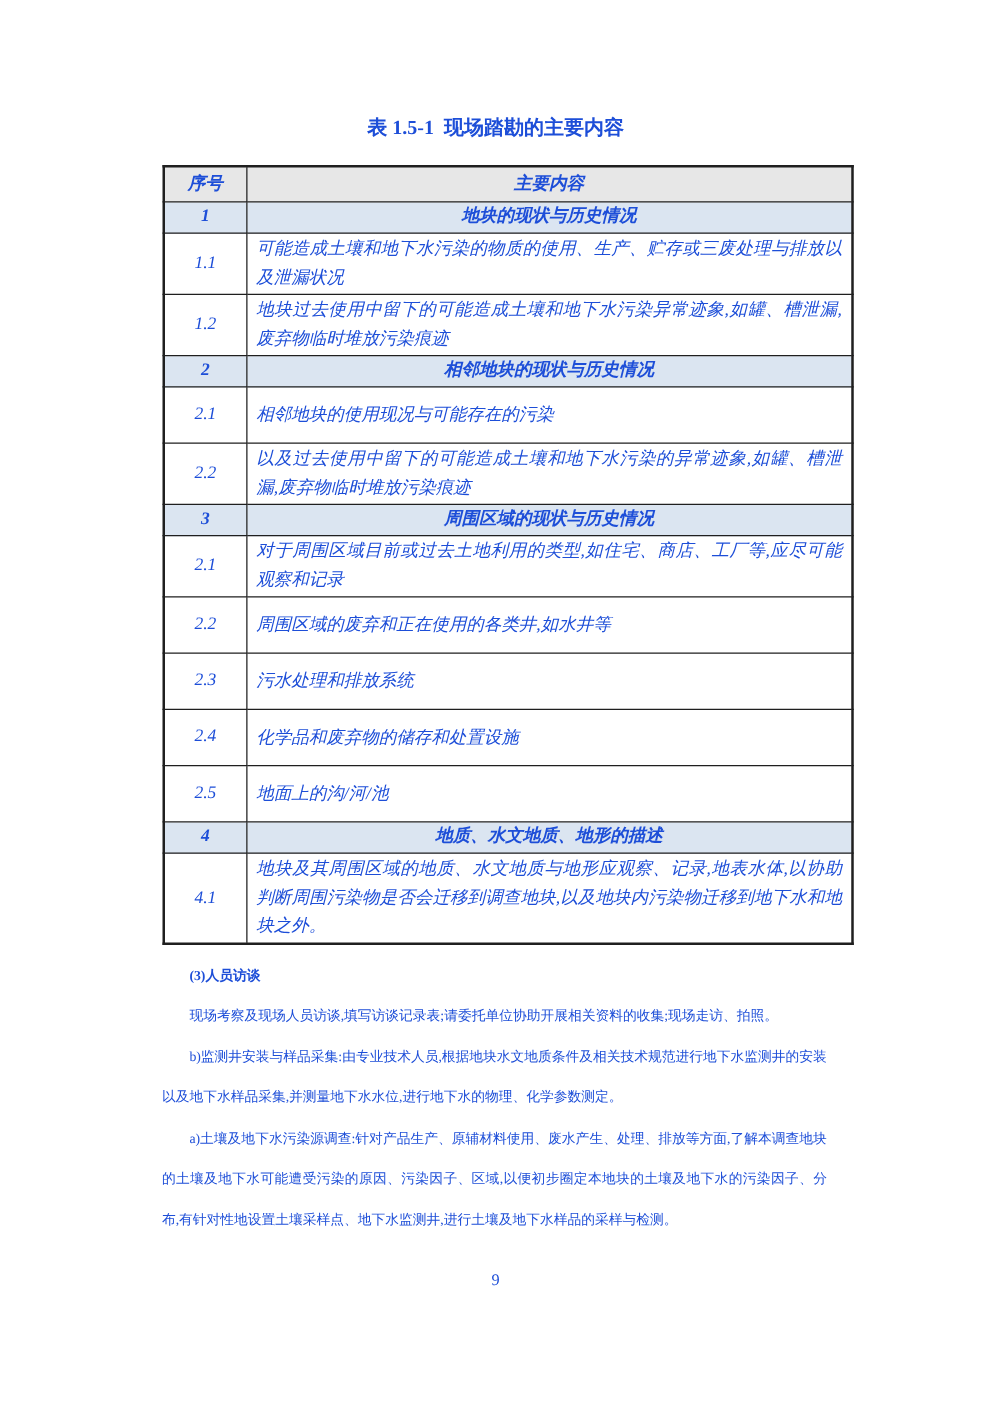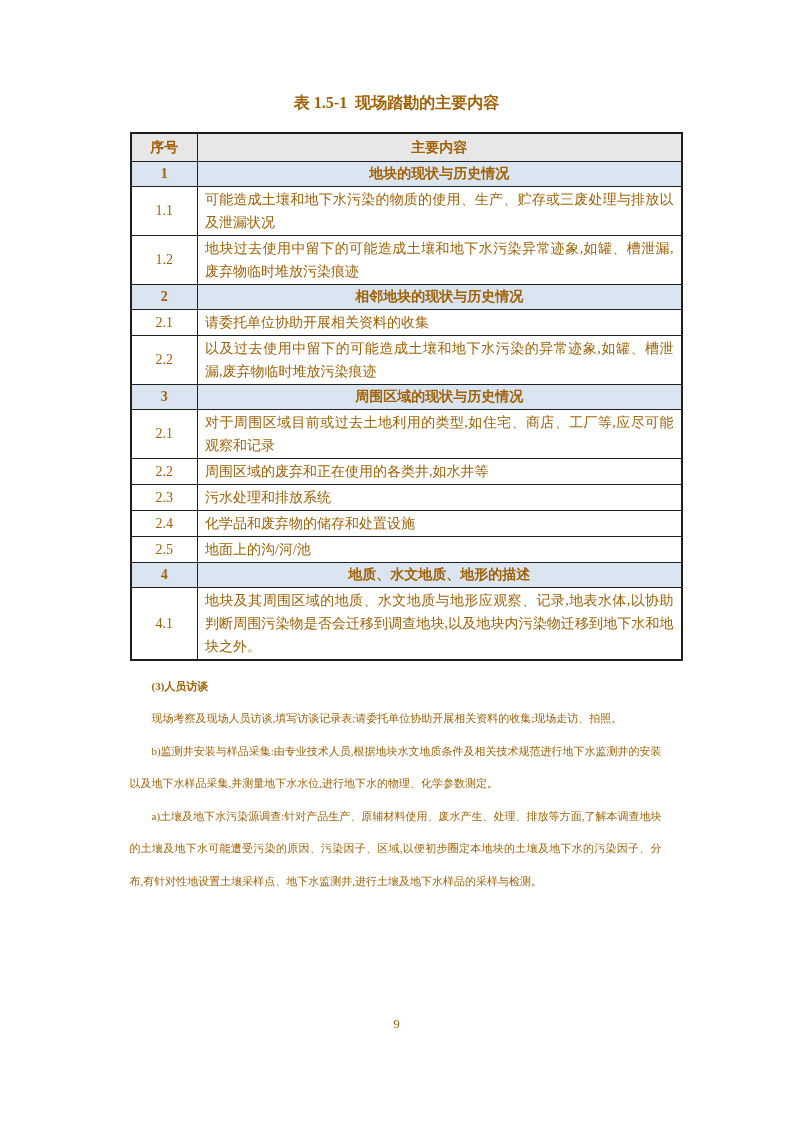--- a/index.html
+++ b/index.html
@@ -9,7 +9,7 @@
     margin:0 auto;
     background:#ffffff;
     font-family:"Liberation Serif","DejaVu Serif",serif;
-    color:#a16207;
+    color:#1d4ed8;
     overflow:hidden;
   }
   .doc-title{

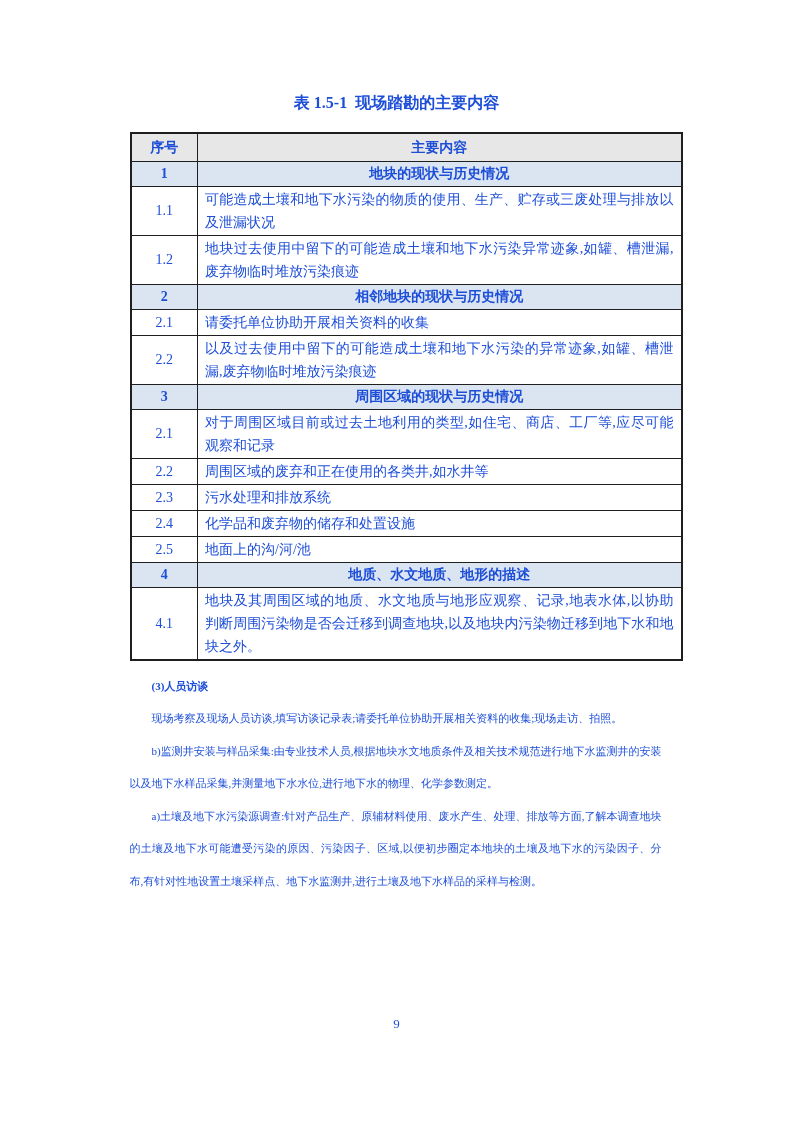--- a/index.html
+++ b/index.html
@@ -27,6 +27,7 @@
     table-layout:fixed;
     border:2px solid var(--border,#1f1f1f);
     font-size:14px;
+    font-style:italic;
   }
   table.survey col.c-num{width:67px;}
   table.survey th,

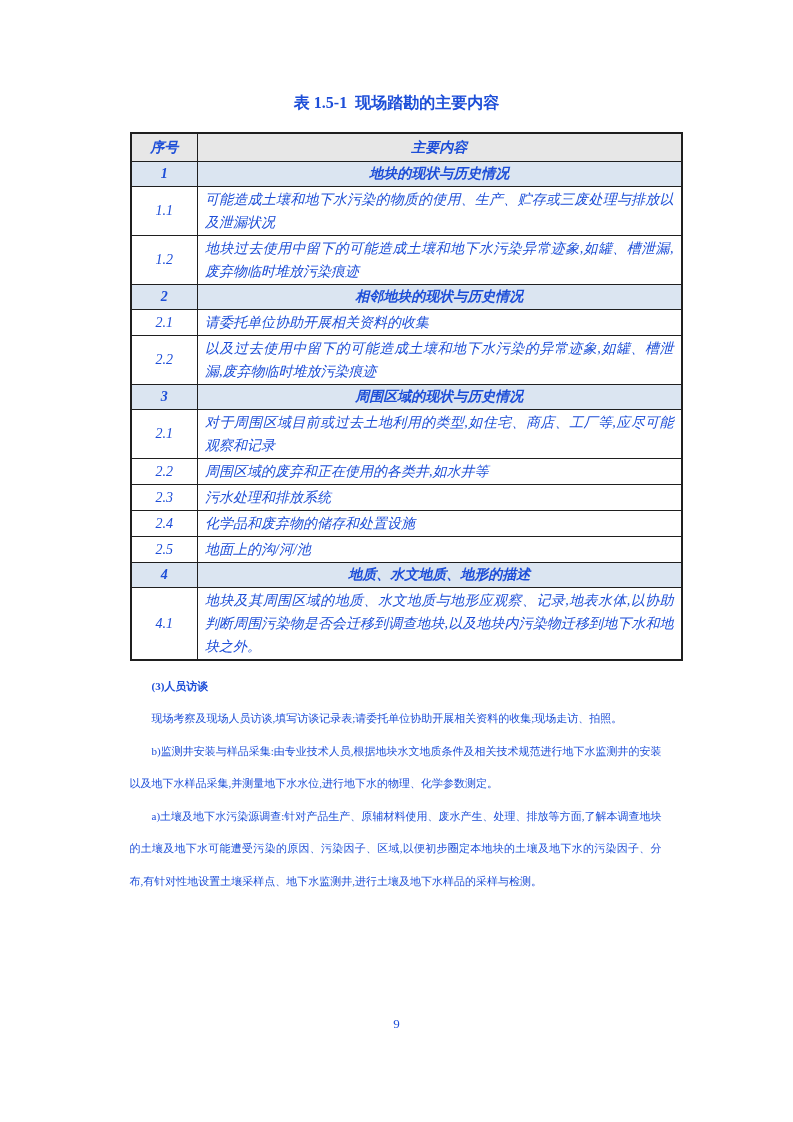--- a/index.html
+++ b/index.html
@@ -45,7 +45,7 @@
   }
   td.num{
     text-align:center;
-    padding:1px 2px;
+    padding:11px 2px;
     line-height:22px;
     font-family:"Liberation Serif","DejaVu Serif",serif;
   }

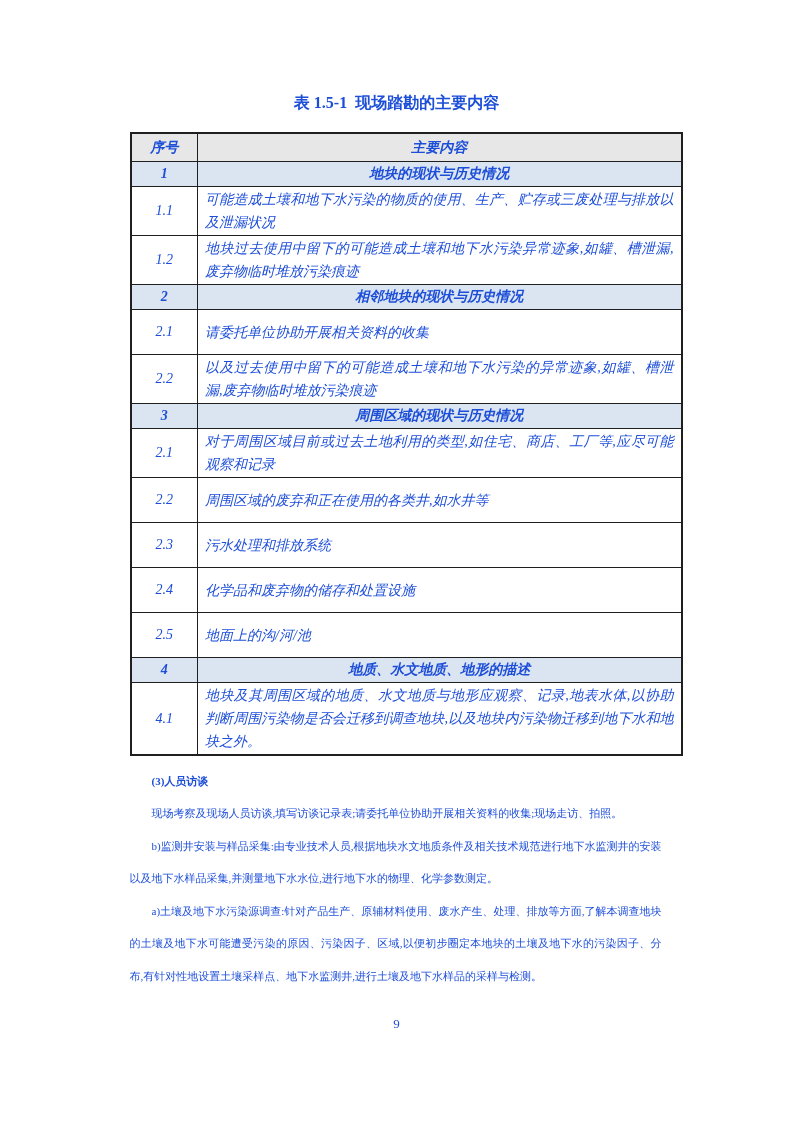--- a/index.html
+++ b/index.html
@@ -125,7 +125,7 @@
       </tr>
       <tr>
         <td class="num">2.1</td>
-        <td class="content">请委托单位协助开展相关资料的收集</td>
+        <td class="content">相邻地块的使用现况与可能存在的污染</td>
       </tr>
       <tr>
         <td class="num">2.2</td>

